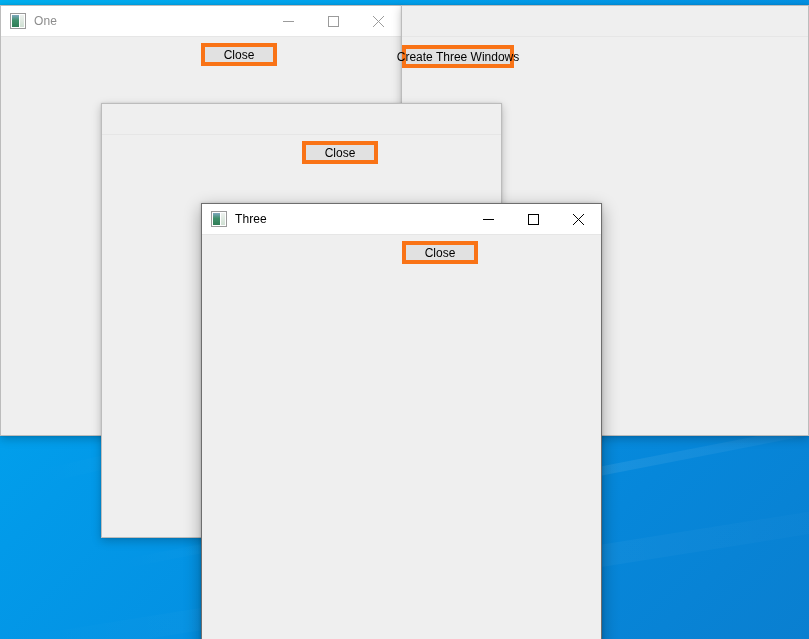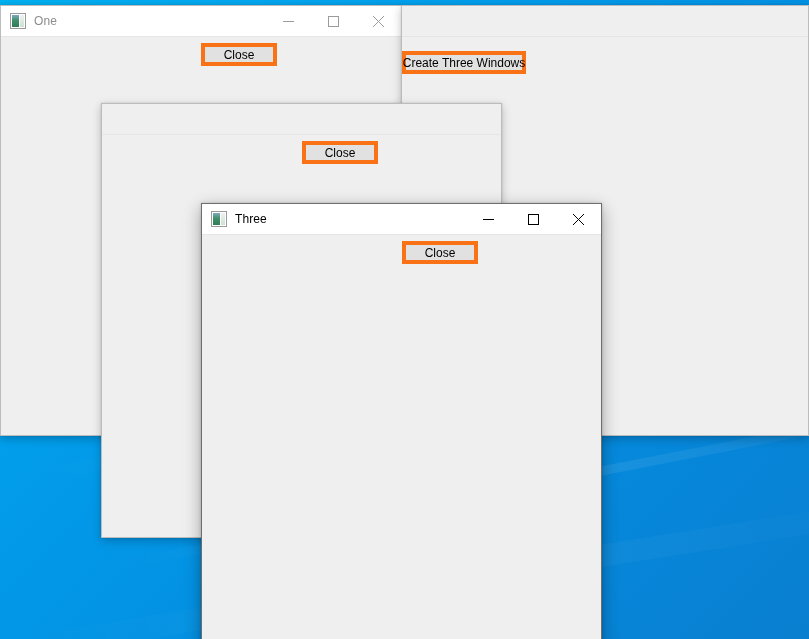--- a/index.html
+++ b/index.html
@@ -150,7 +150,7 @@
   #win-one   .btn-close-one   { left: 200px; top: 6px;  width: 76px; height: 23px; }
   #win-two   .btn-close-two   { left: 200px; top: 6px;  width: 76px; height: 23px; }
   #win-three .btn-close-three { left: 200px; top: 6px;  width: 76px; height: 23px; }
-  #win-main  .btn-create      { left: 0px;   top: 14px;  width: 124px; height: 23px; }
+  #win-main  .btn-create      { left: 0px;   top: 8px;  width: 112px; height: 23px; }
 </style>
 </head>
 <body>

